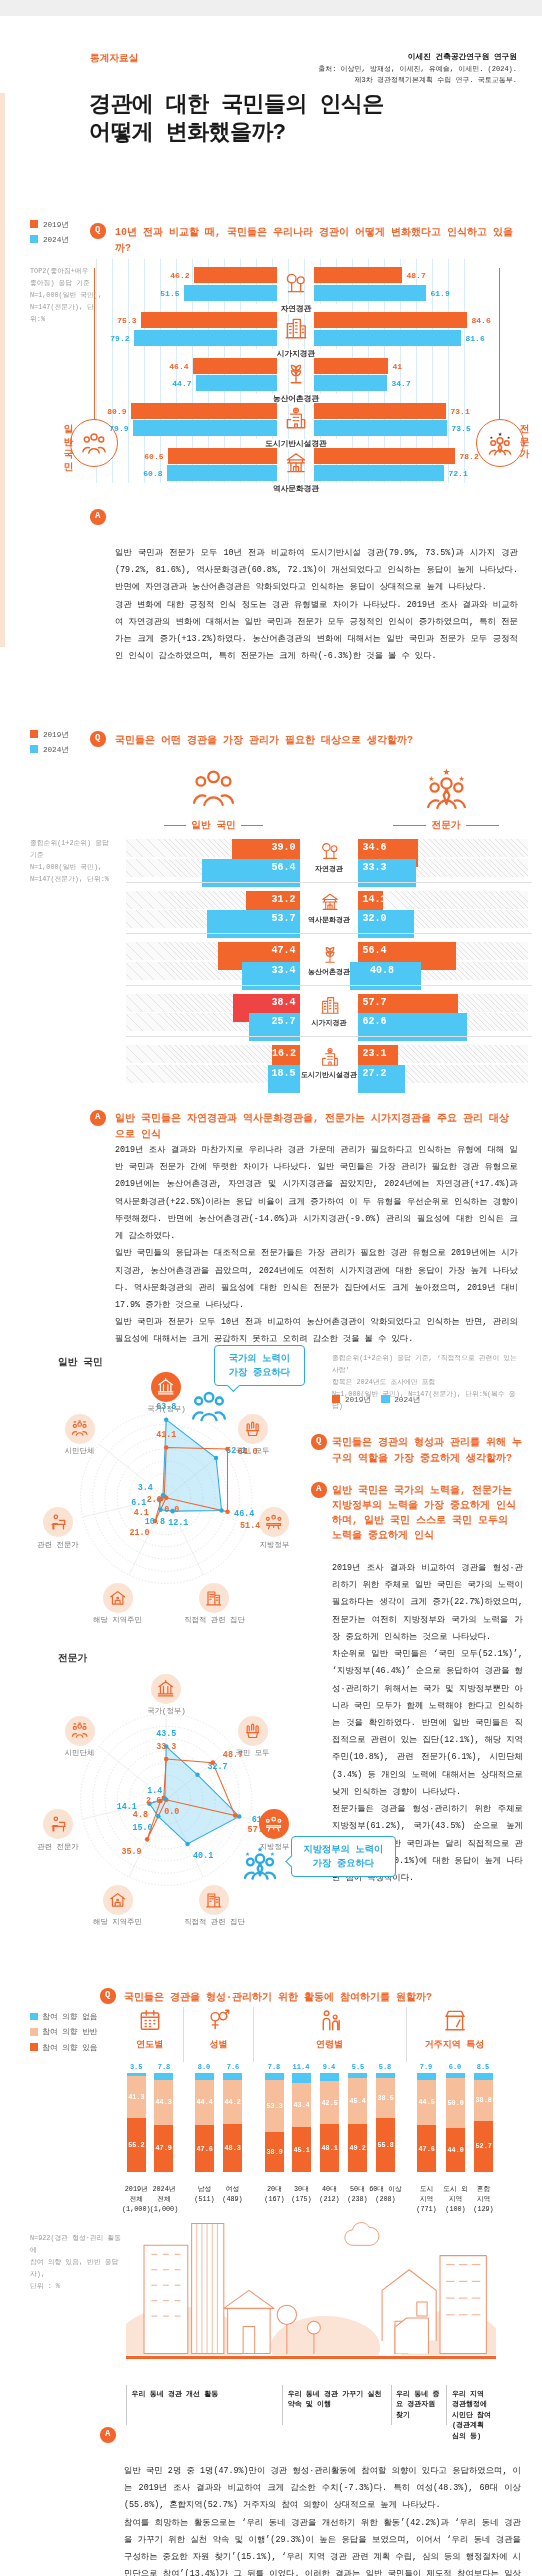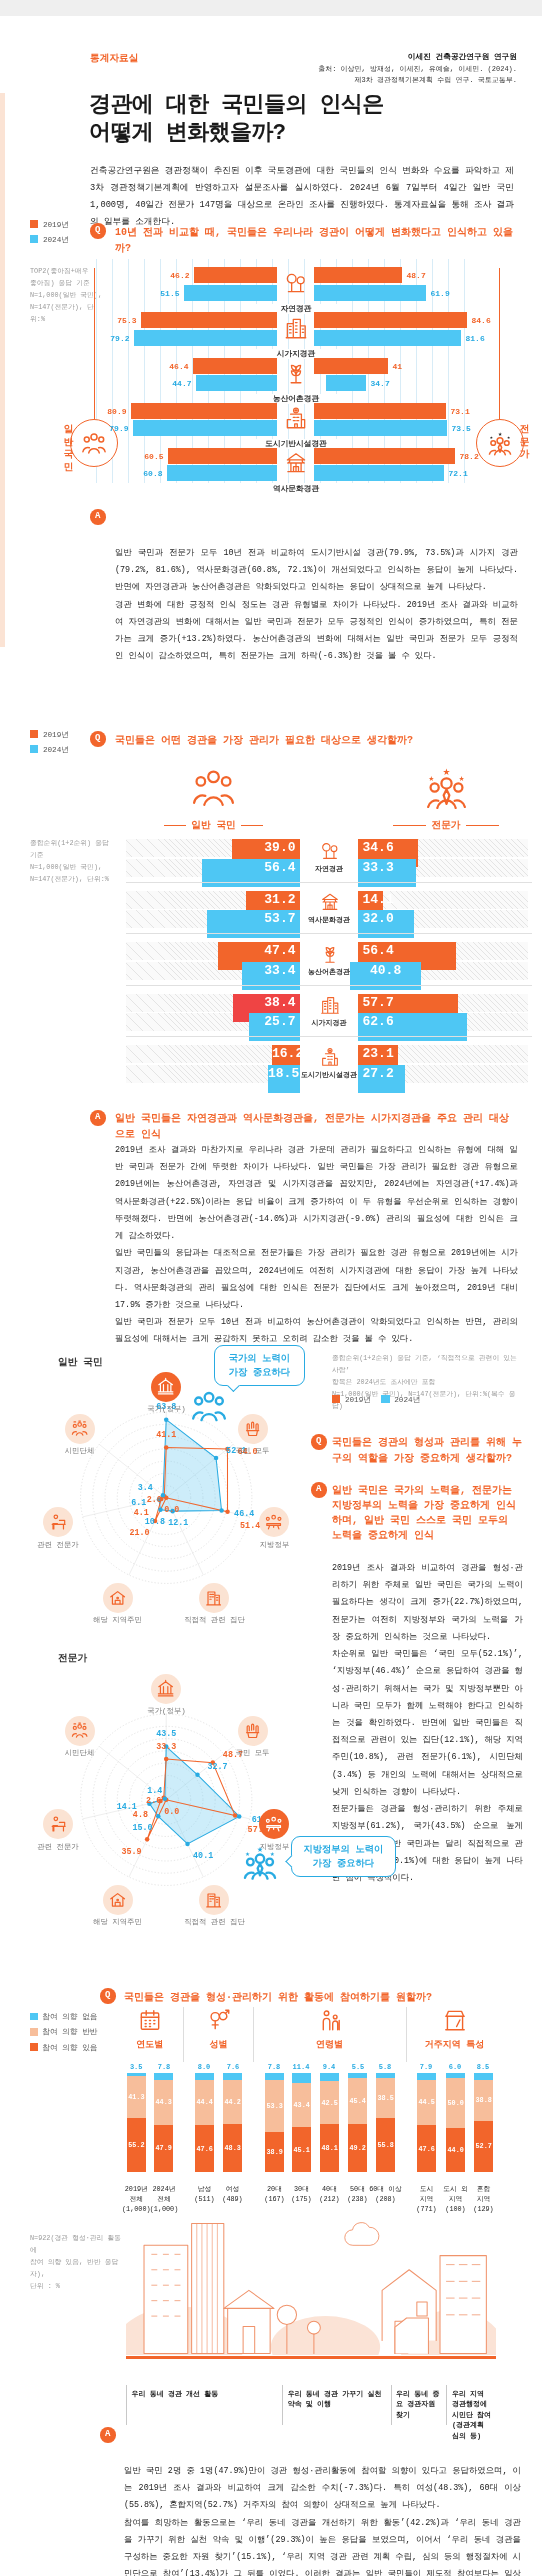--- a/index.html
+++ b/index.html
@@ -94,7 +94,6 @@
 
   <h1 class="title pre">경관에 대한 국민들의 인식은
 어떻게 변화했을까?</h1>
-  <p class="intro">건축공간연구원은 경관정책이 추진된 이후 국토경관에 대한 국민들의 인식 변화와 수요를 파악하고 제3차 경관정책기본계획에 반영하고자 설문조사를 실시하였다. 2024년 6월 7일부터 4일간 일반 국민 1,000명, 40일간 전문가 147명을 대상으로 온라인 조사를 진행하였다. 통계자료실을 통해 조사 결과의 일부를 소개한다.</p>
 
   <div id="legend1" class="ylegend" style="left:30px;top:202px;">
       <div><span class="sq" style="background:#F2652B"></span>2019년</div>

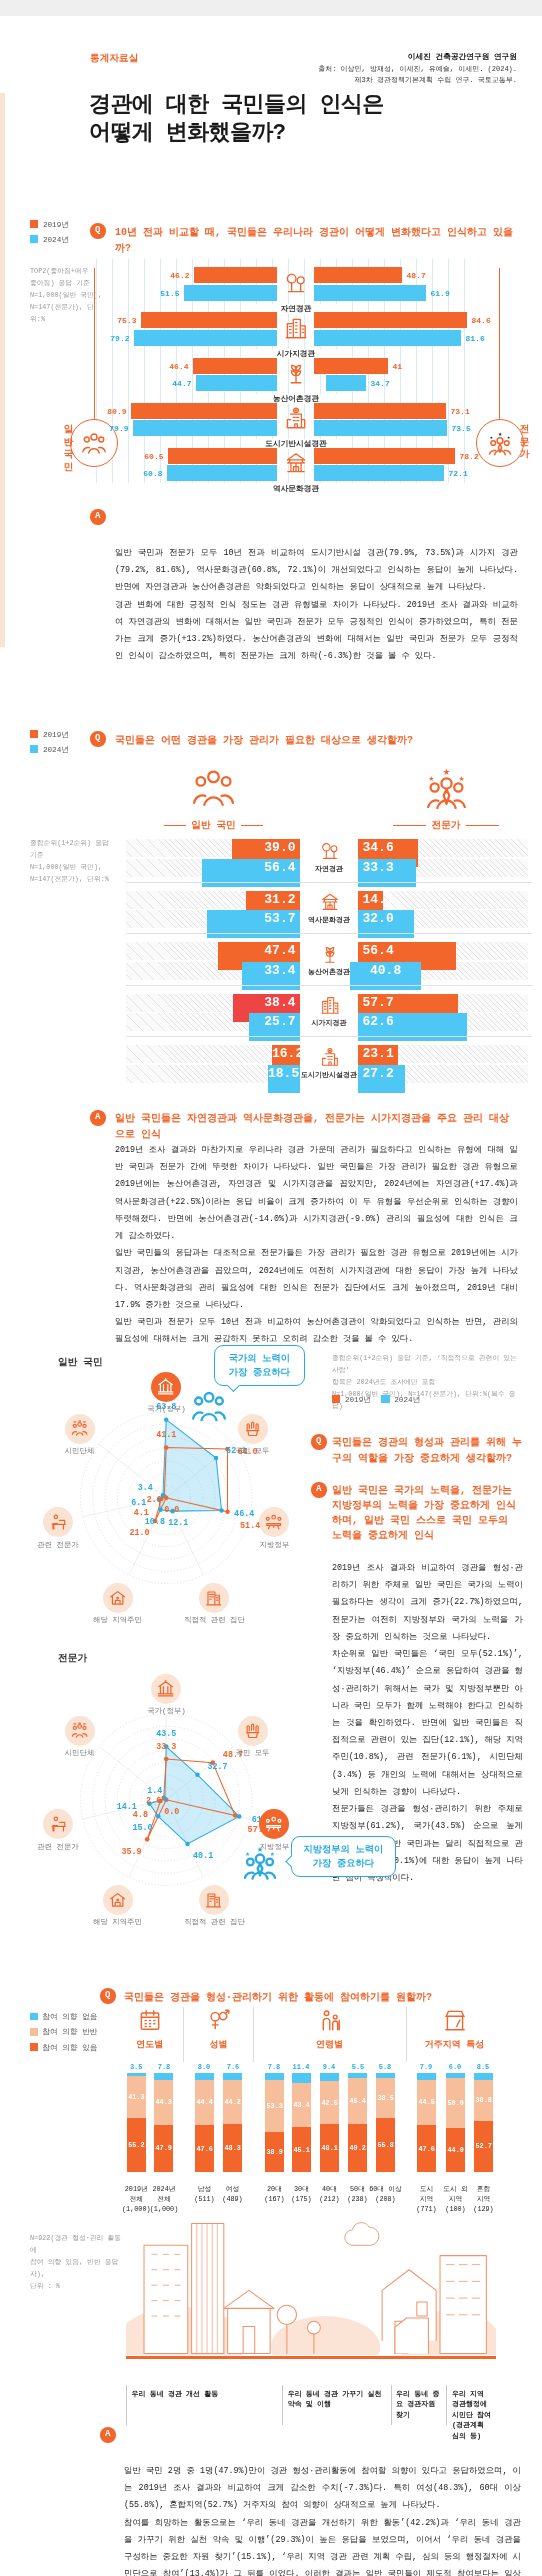--- a/index.html
+++ b/index.html
@@ -173,7 +173,7 @@
       <div class="bf" style="top:99px;left:288px;width:74px;background:#F2652B">
         <span class="vr" style="color:#F2652B">41</span>
       </div>
-      <div class="bf" style="top:116px;left:300px;width:40px;background:#4EC7F4">
+      <div class="bf" style="top:116px;left:288px;width:73px;background:#4EC7F4">
         <span class="vr" style="color:#29ABE2">34.7</span>
       </div>
       <div class="bfc abs" style="top:101px"><svg width="26" height="26" viewBox="0 0 24 24" fill="none" stroke="#F2652B" stroke-width="1.2" stroke-linecap="round" stroke-linejoin="round">

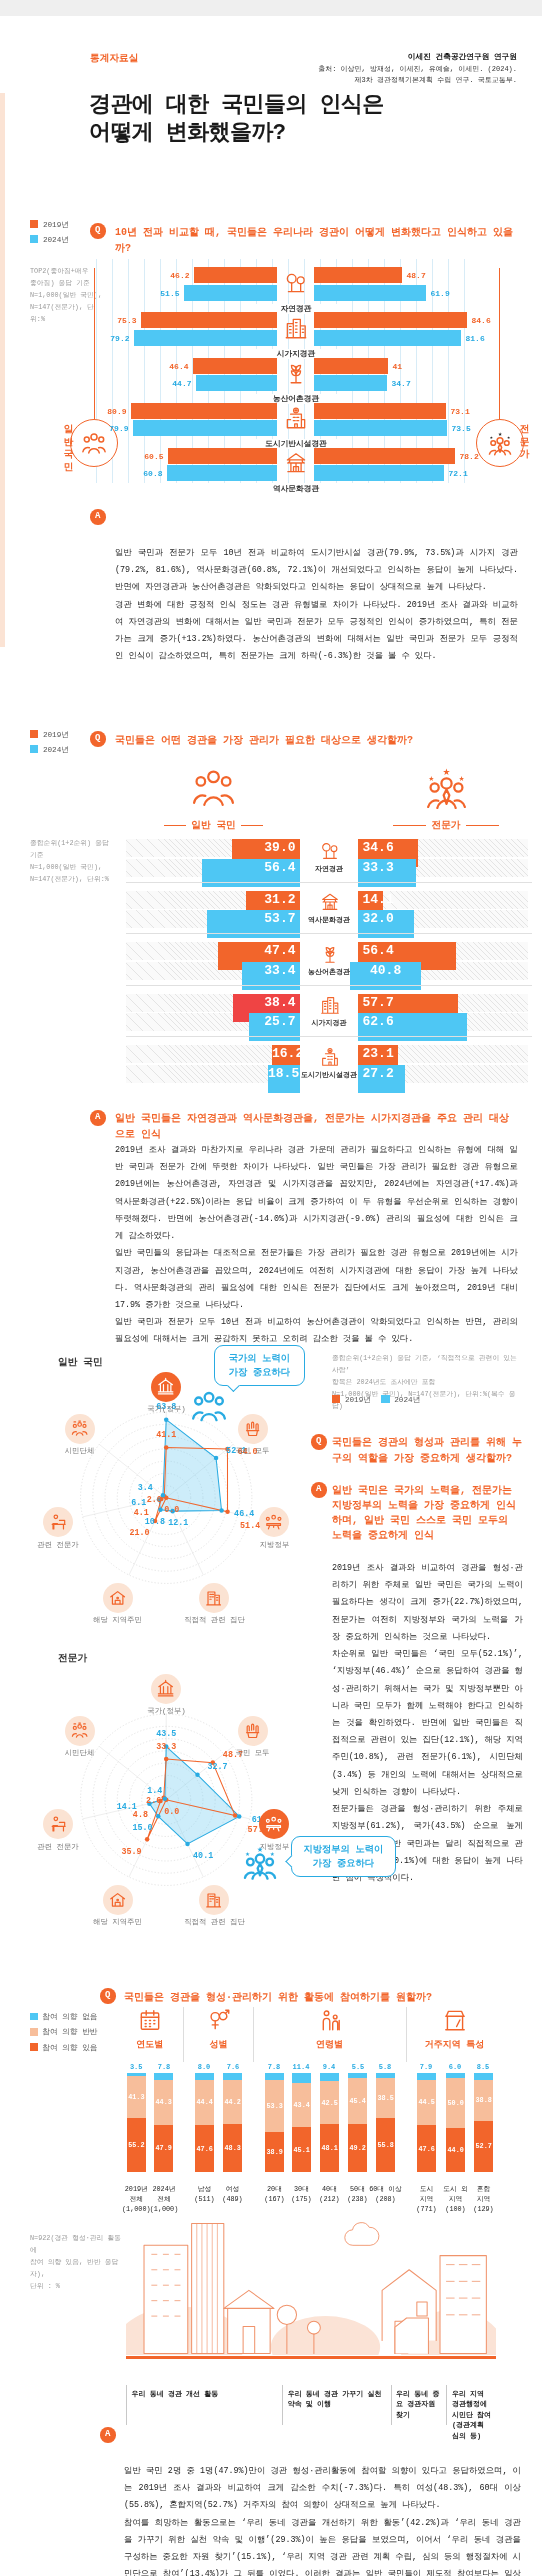--- a/index.html
+++ b/index.html
@@ -42,7 +42,7 @@
   .c2gl .ln{flex:1;height:0.6px;background:#F2652B;margin:0 5.2px;}
   #chart2{position:absolute;left:126px;top:818px;width:406px;height:261px;}
   .track{position:absolute;height:18px;background:repeating-linear-gradient(45deg,#e4e4e4 0 0.6px,#fafafa 0.6px 3.9px);}
-  .nb{position:absolute;height:28px;line-height:18px;color:#fff;font-weight:bold;font-size:13px;box-sizing:border-box;}
+  .nb{position:absolute;height:28px;line-height:18px;color:#fff;font-weight:bold;font-size:10px;box-sizing:border-box;}
   .sep{position:absolute;left:0;width:406px;height:0.6px;background:#e0e0e0;}
   .c2icon{position:absolute;left:189px;width:30px;text-align:center;}
   .c2label{position:absolute;left:169px;width:68px;text-align:center;font-size:7px;font-weight:bold;color:#333;}

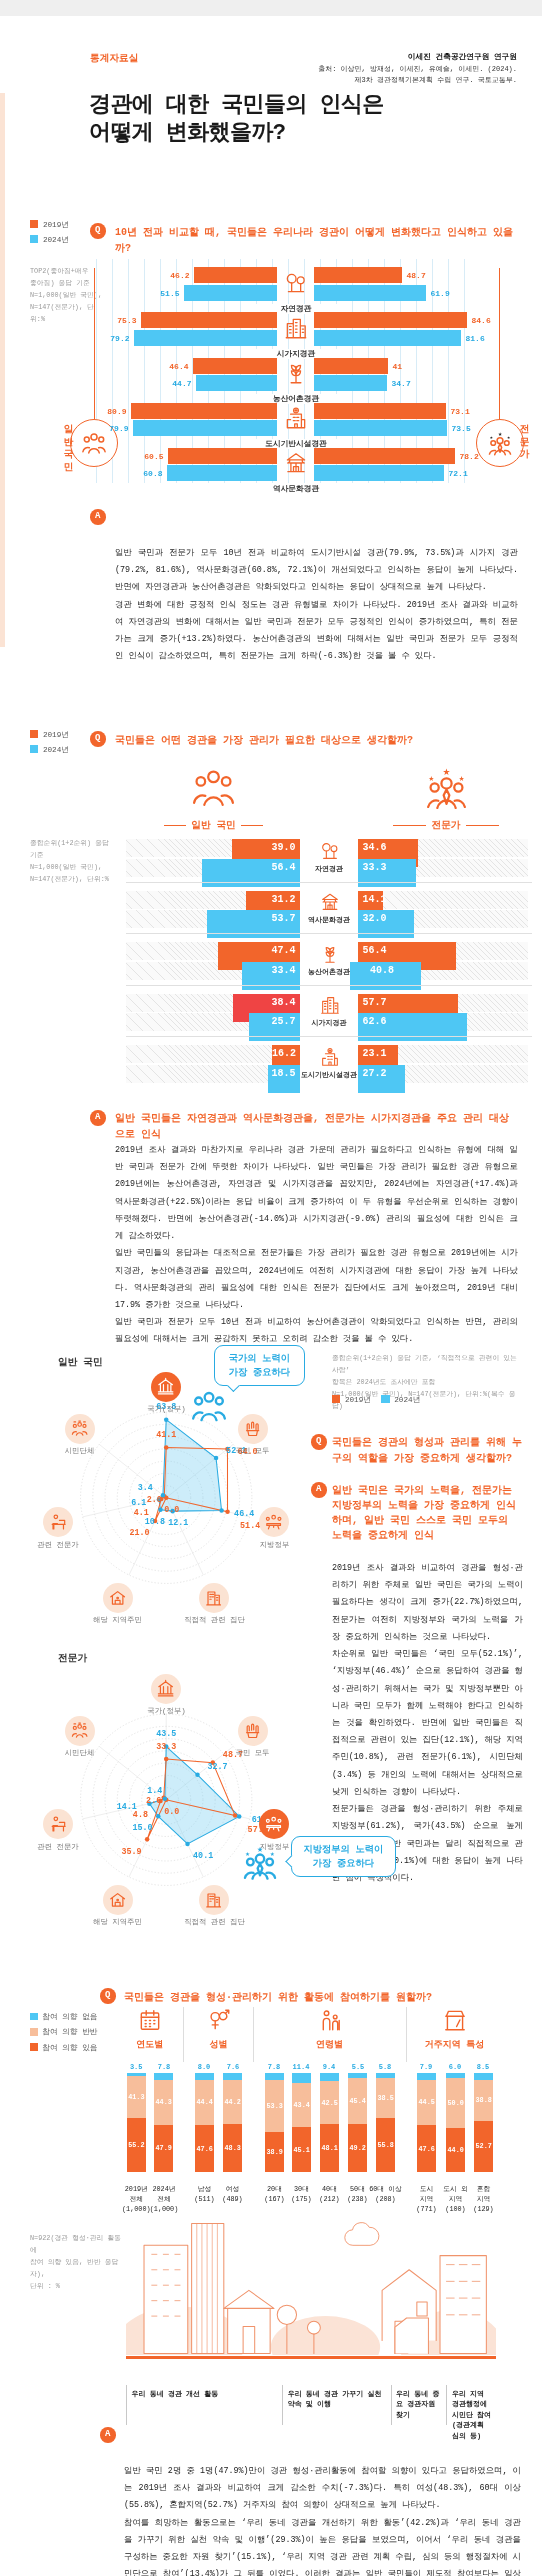--- a/index.html
+++ b/index.html
@@ -52,7 +52,7 @@
          display:flex;align-items:center;justify-content:center;}
   .ricon.hl{background:#F2652B;color:#fff;}
   .rlabel{position:absolute;width:77px;text-align:center;font-size:7.4px;color:#777;}
-  .callout{position:absolute;border:1.3px solid #29ABE2;border-radius:9px;background:#fff;color:#29ABE2;
+  .callout{position:absolute;border:1.3px solid #29ABE2;border-radius:4px;background:#fff;color:#29ABE2;
            font-weight:bold;font-size:9.3px;text-align:center;padding:5.8px 6.4px;line-height:1.5;z-index:3;}
   .callout .tail{position:absolute;width:8.4px;height:8.4px;background:#fff;}
   .tail-b{left:14px;bottom:-5.2px;border-left:1.3px solid #29ABE2;border-bottom:1.3px solid #29ABE2;transform:rotate(-45deg);}

